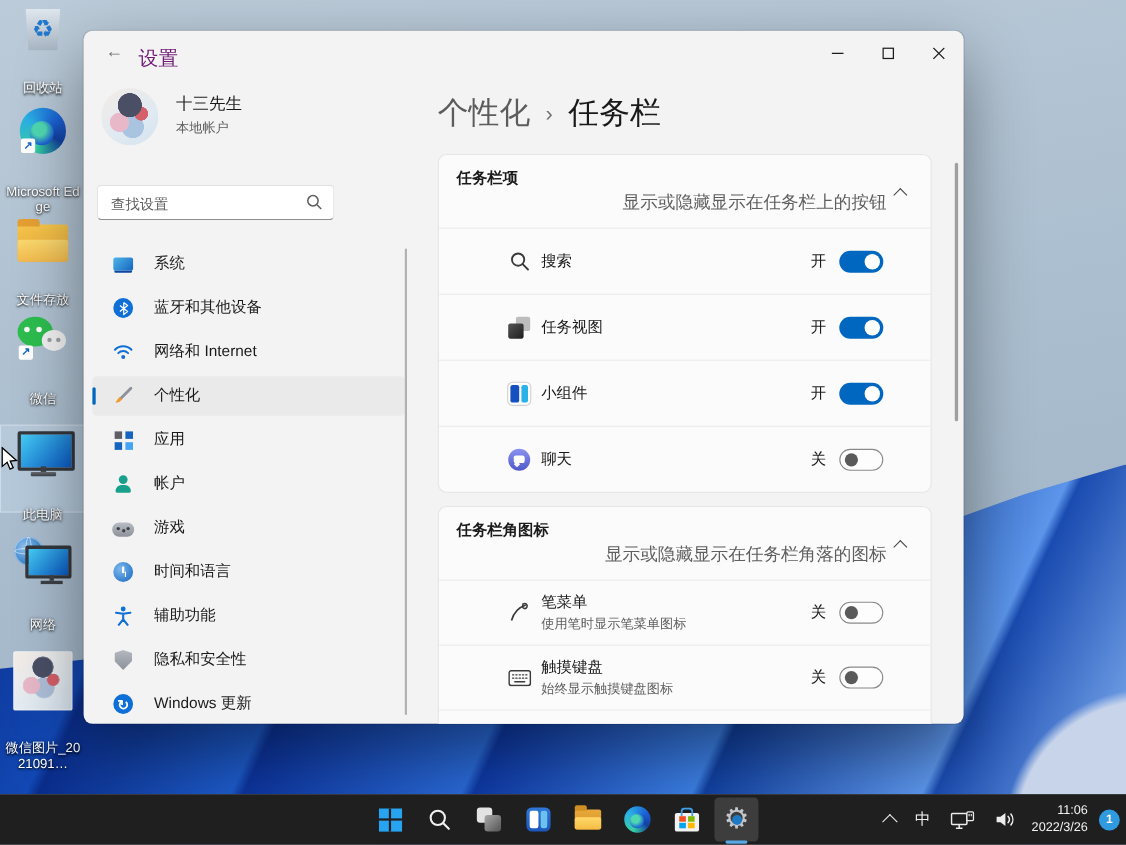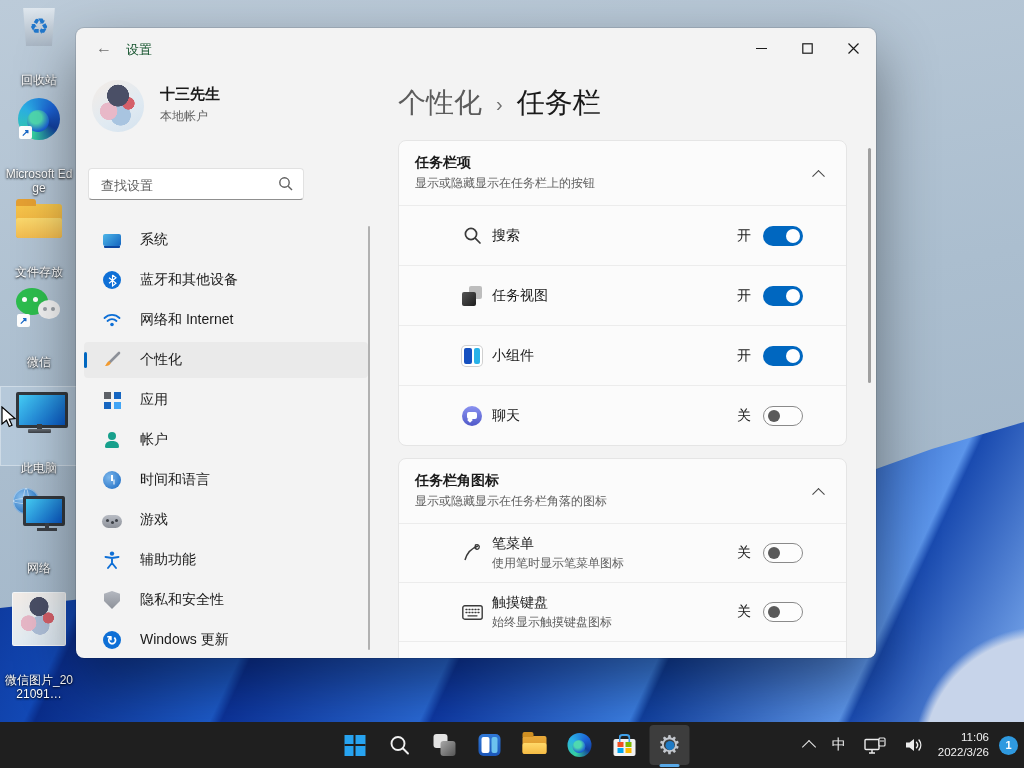--- a/index.html
+++ b/index.html
@@ -63,7 +63,7 @@
   .titlebar{position:absolute;top:0;left:0;right:0;height:40px;}
   .back{position:absolute;left:14px;top:8px;width:28px;height:24px;display:flex;align-items:center;justify-content:center;
     color:#707070;font-size:16px;border-radius:4px;cursor:pointer;}
-  .wtitle{position:absolute;left:50px;top:13px;font-size:13px;color:#14532d;}
+  .wtitle{position:absolute;left:50px;top:13px;font-size:18px;color:#701a75;}
   .win-controls{position:absolute;right:0;top:0;display:flex;}
   .wc{width:46px;height:40px;display:flex;align-items:center;justify-content:center;cursor:pointer;}
   

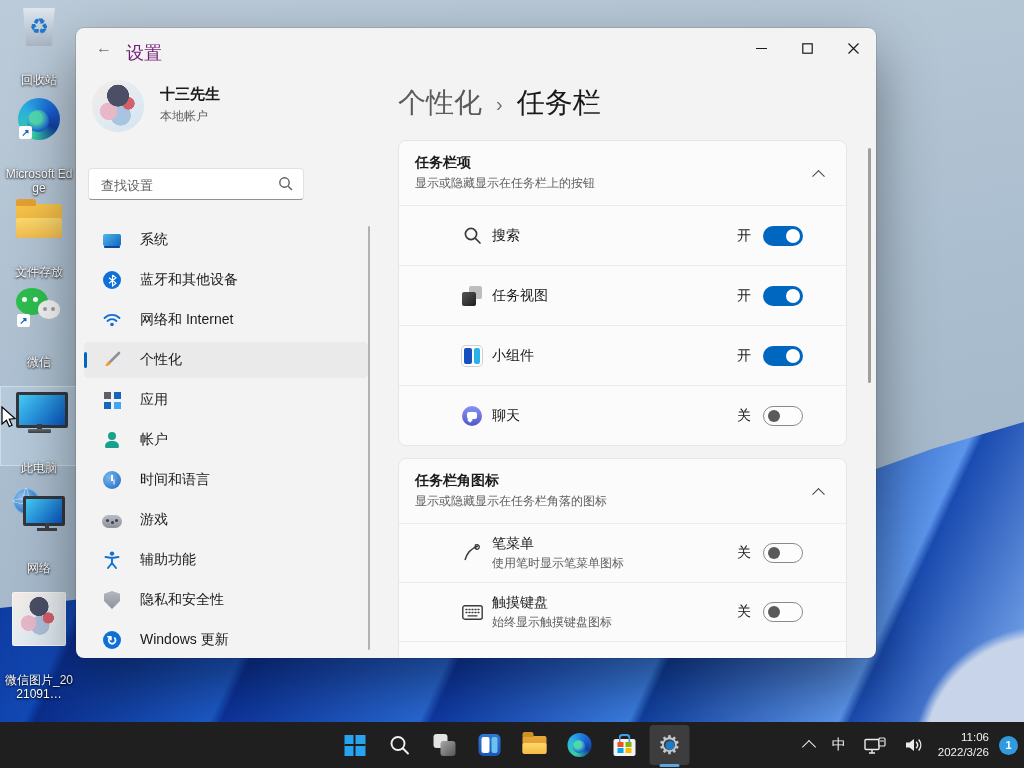--- a/index.html
+++ b/index.html
@@ -75,7 +75,7 @@
      radial-gradient(circle at 32% 60%, #e8b8c8 0 18%, rgba(0,0,0,0) 19%),
      radial-gradient(circle at 55% 68%, #a8c4e0 0 22%, rgba(0,0,0,0) 23%),
      linear-gradient(145deg,#f4ece6,#e0eaf2 60%,#d4e2ee);}
-  .uname{position:absolute;left:84px;top:17px;font-size:15px;font-weight:700;color:#1a1a1a;}
+  .uname{position:absolute;left:84px;top:17px;font-size:15px;font-weight:400;color:#1a1a1a;}
   .utype{position:absolute;left:84px;top:40px;font-size:12px;color:#5f5f5f;}
   .searchbox{position:absolute;left:12px;top:100px;width:216px;height:32px;background:#fff;border:1px solid #e1e1e1;
     border-bottom-color:#8f8f8f;border-radius:4px;box-sizing:border-box;}

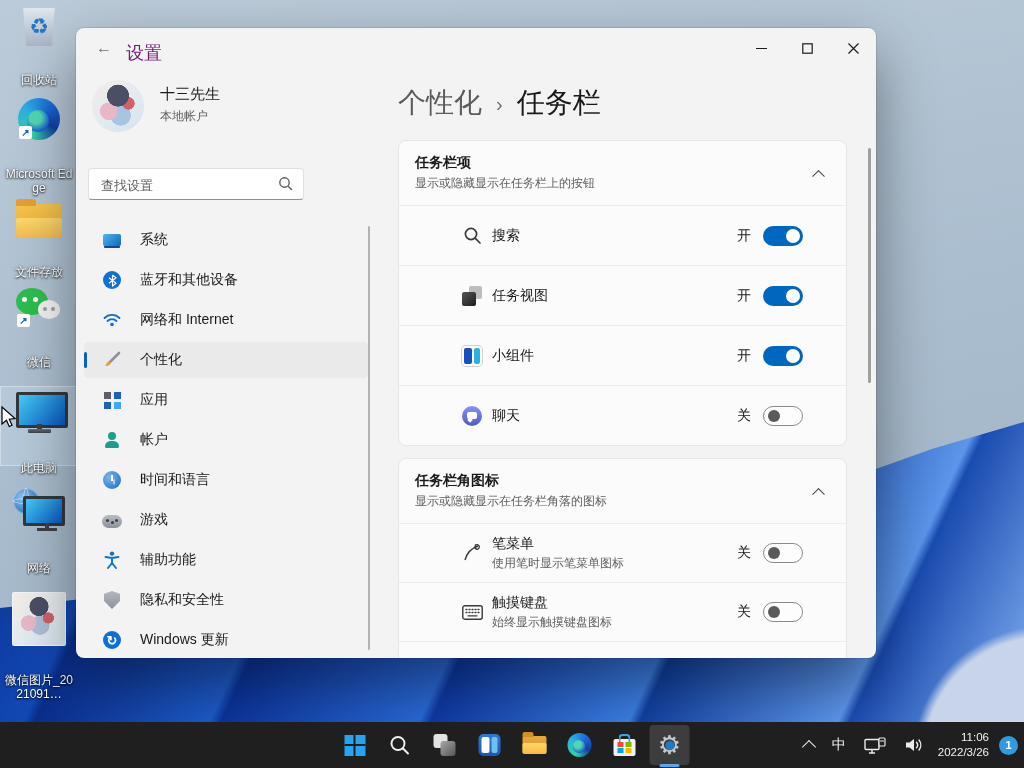--- a/index.html
+++ b/index.html
@@ -115,7 +115,7 @@
   .card-head{display:flex;align-items:center;padding:12px 16px;min-height:40px;}
   .ch-text{flex:1;}
   .ch-title{font-size:14px;font-weight:700;color:#1a1a1a;}
-  .ch-desc{font-size:12px;color:#5f5f5f;margin-top:3px;}
+  .ch-desc{font-size:16px;color:#5f5f5f;margin-top:3px;text-align:right;}
   .chev{width:24px;height:24px;display:flex;align-items:center;justify-content:center;cursor:pointer;}
   .chev b{width:8px;height:8px;border-left:1.6px solid #464646;border-top:1.6px solid #464646;transform:rotate(45deg) translate(2px,2px);}
   .row{display:flex;align-items:center;height:59px;border-top:1px solid #ececec;padding:0 43px 0 16px;}

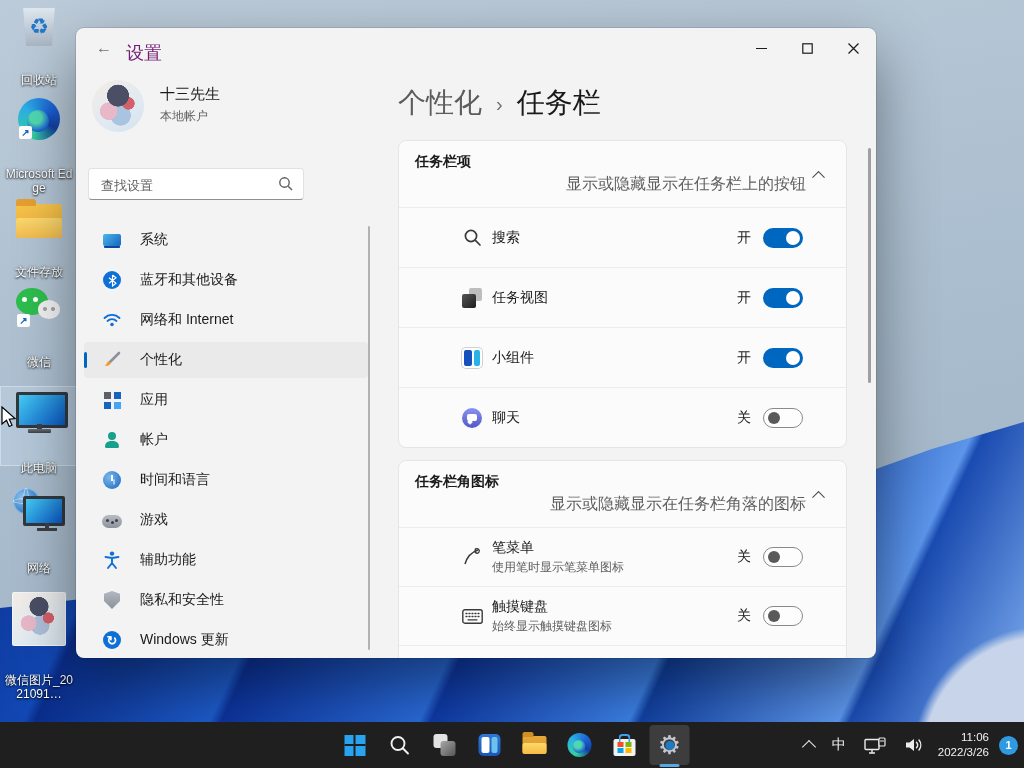--- a/index.html
+++ b/index.html
@@ -336,15 +336,15 @@
         </div>
         <div class="nav-item">
           <span class="nicon">
+              <span class="i-game"></span>
+            </span>
+          <span>游戏</span>
+        </div>
+        <div class="nav-item">
+          <span class="nicon">
               <span class="i-time"></span>
             </span>
           <span>时间和语言</span>
-        </div>
-        <div class="nav-item">
-          <span class="nicon">
-              <span class="i-game"></span>
-            </span>
-          <span>游戏</span>
         </div>
         <div class="nav-item">
           <span class="nicon">

